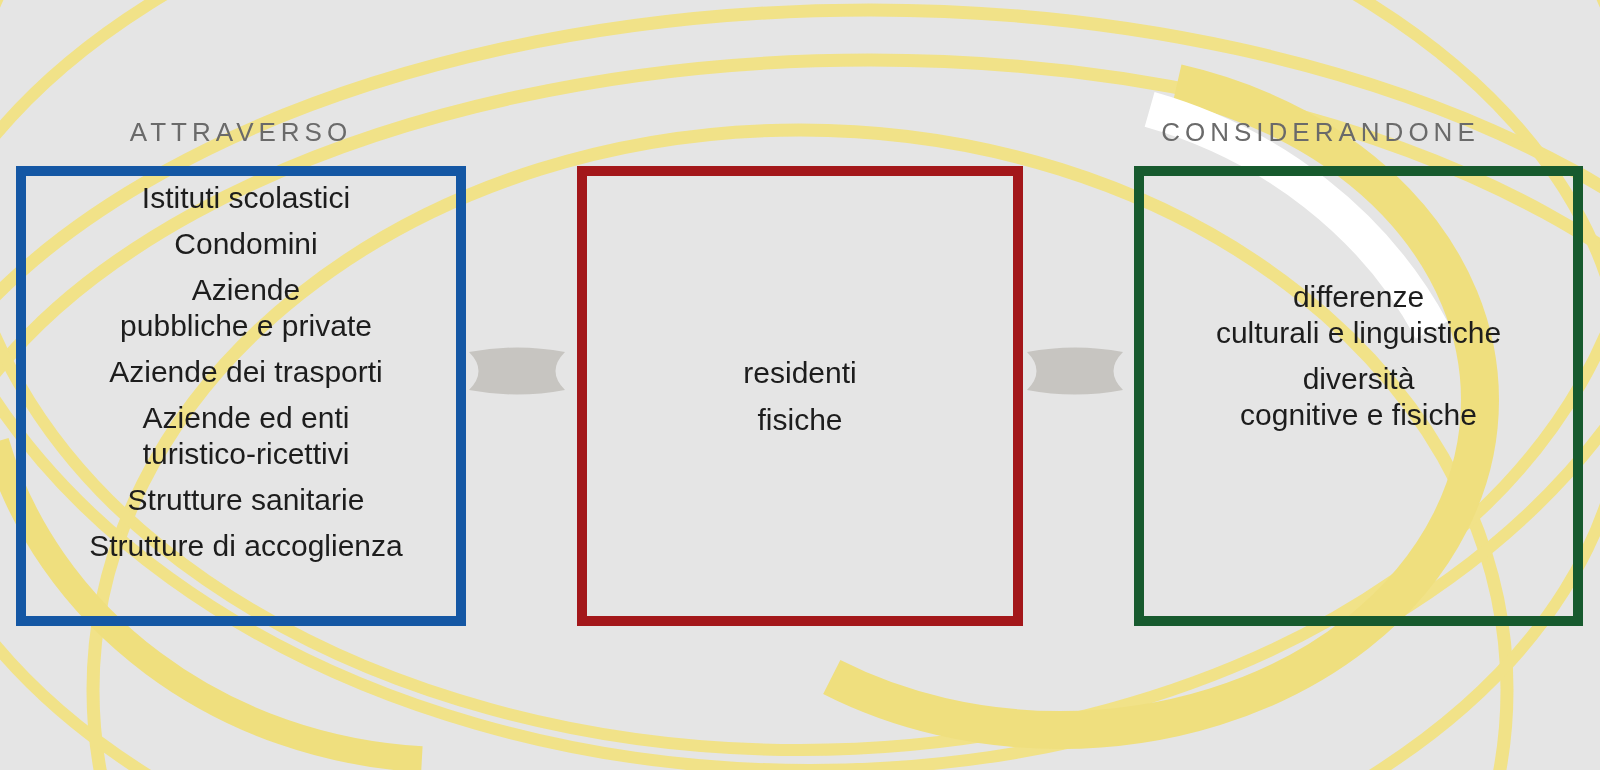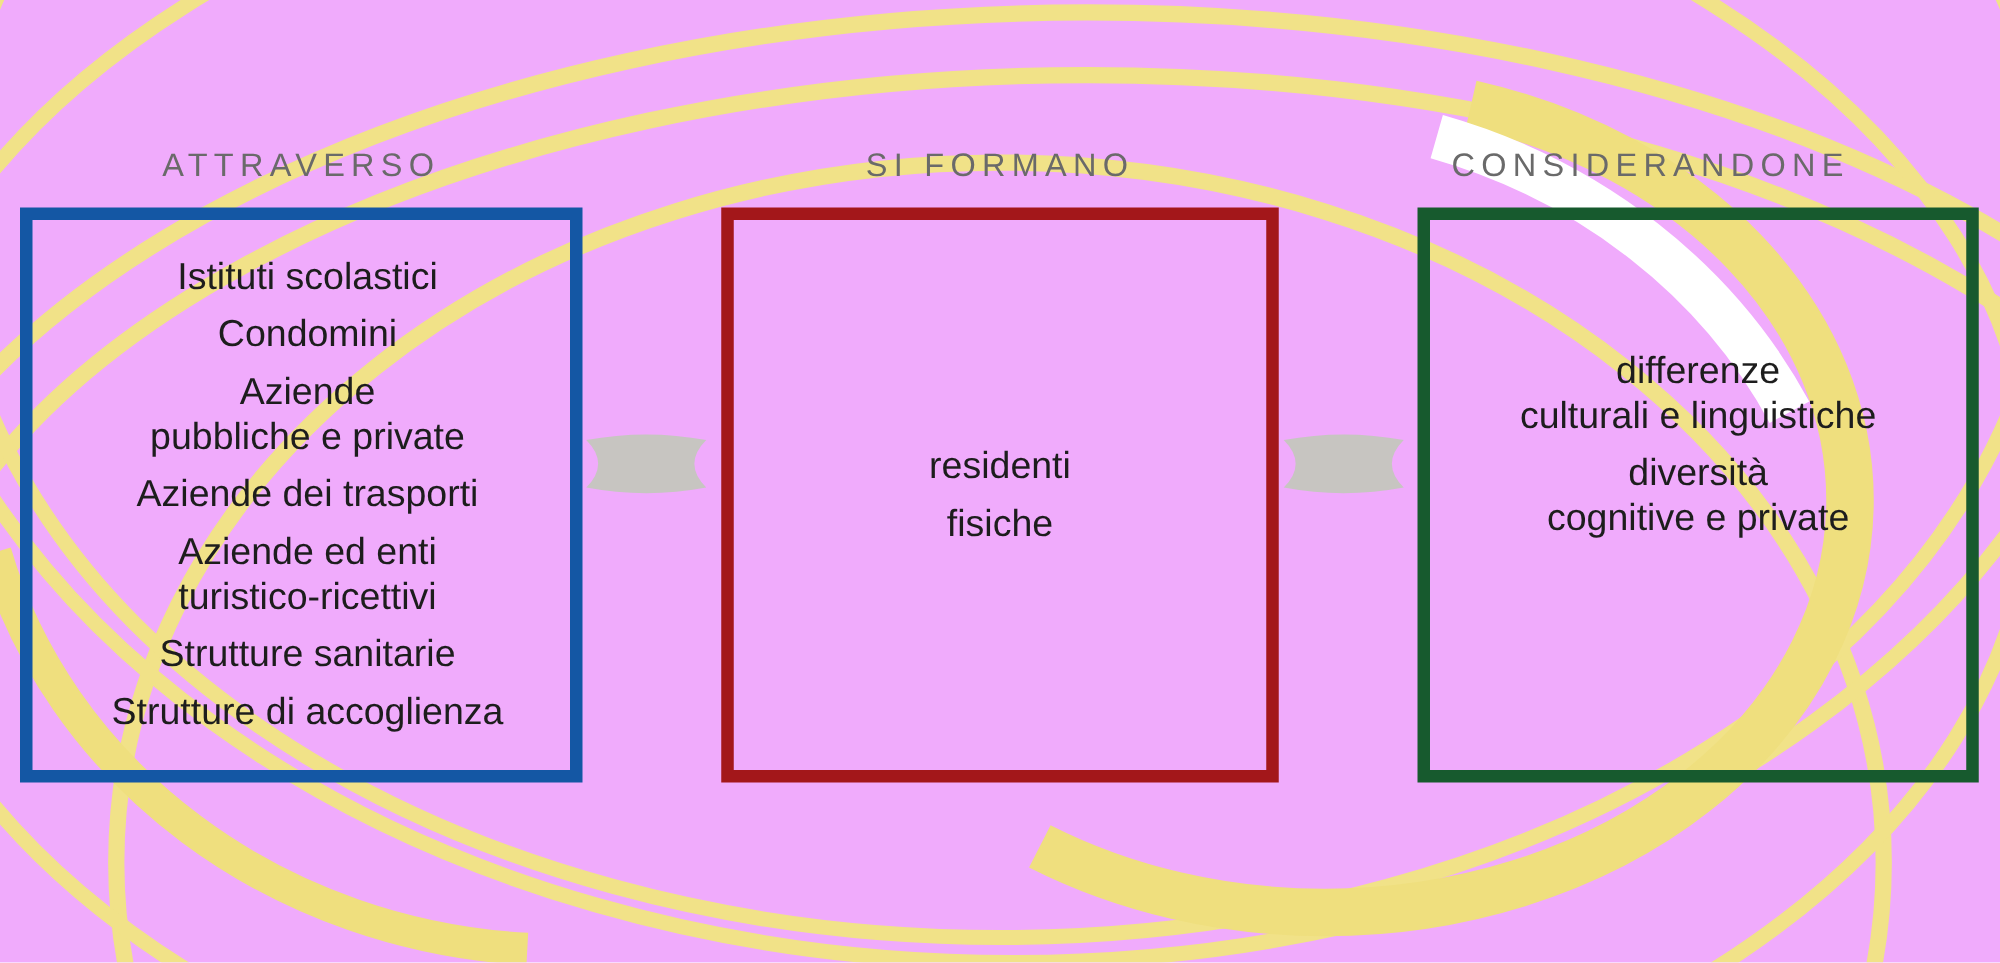--- a/index.html
+++ b/index.html
@@ -7,7 +7,7 @@
     position:relative;
     width:1600px;height:770px;
     overflow:hidden;
-    background:#f0abfc;
+    background:#e5e5e5;
     font-family:"Liberation Sans", sans-serif;
   }
   svg.bg{position:absolute;left:0;top:0;}

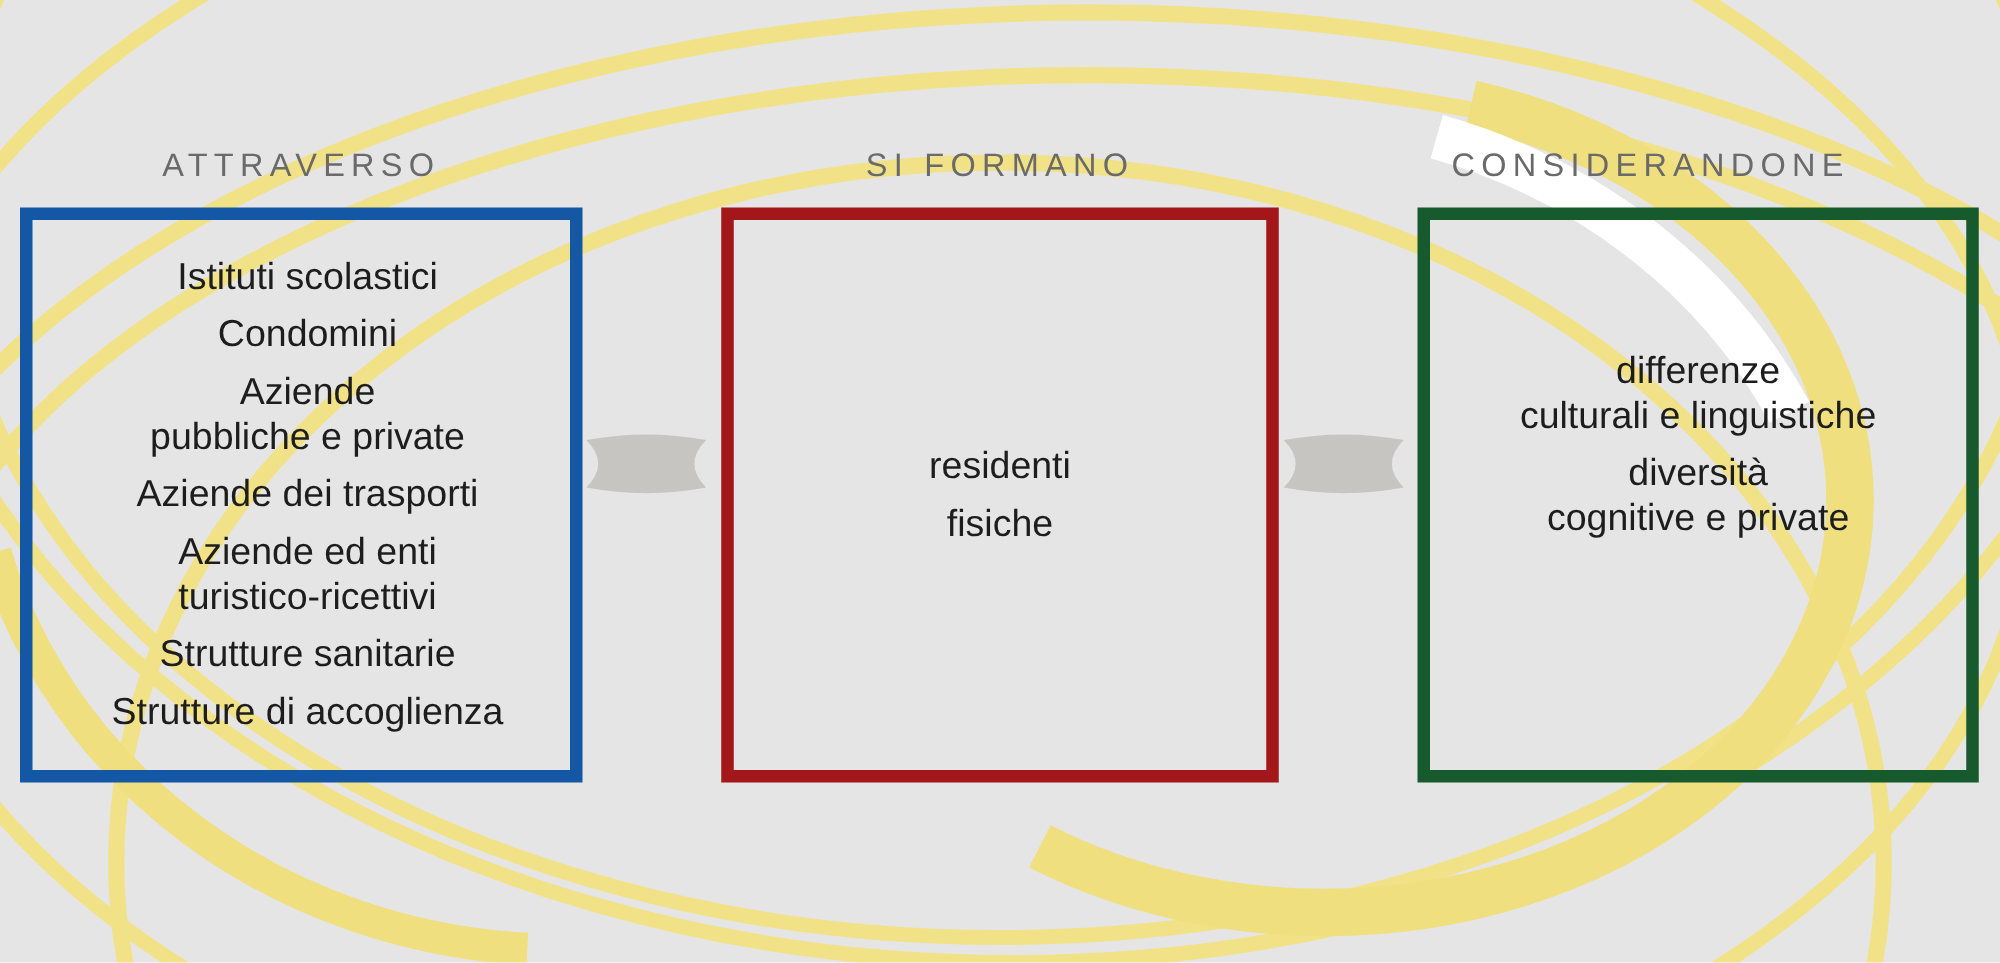--- a/index.html
+++ b/index.html
@@ -73,7 +73,6 @@
   </svg>
 
   <div class="heading h-left">ATTRAVERSO</div>
-  <div class="heading h-middle">SI FORMANO</div>
   <div class="heading h-right">CONSIDERANDONE</div>
 
   <div class="box box-left">

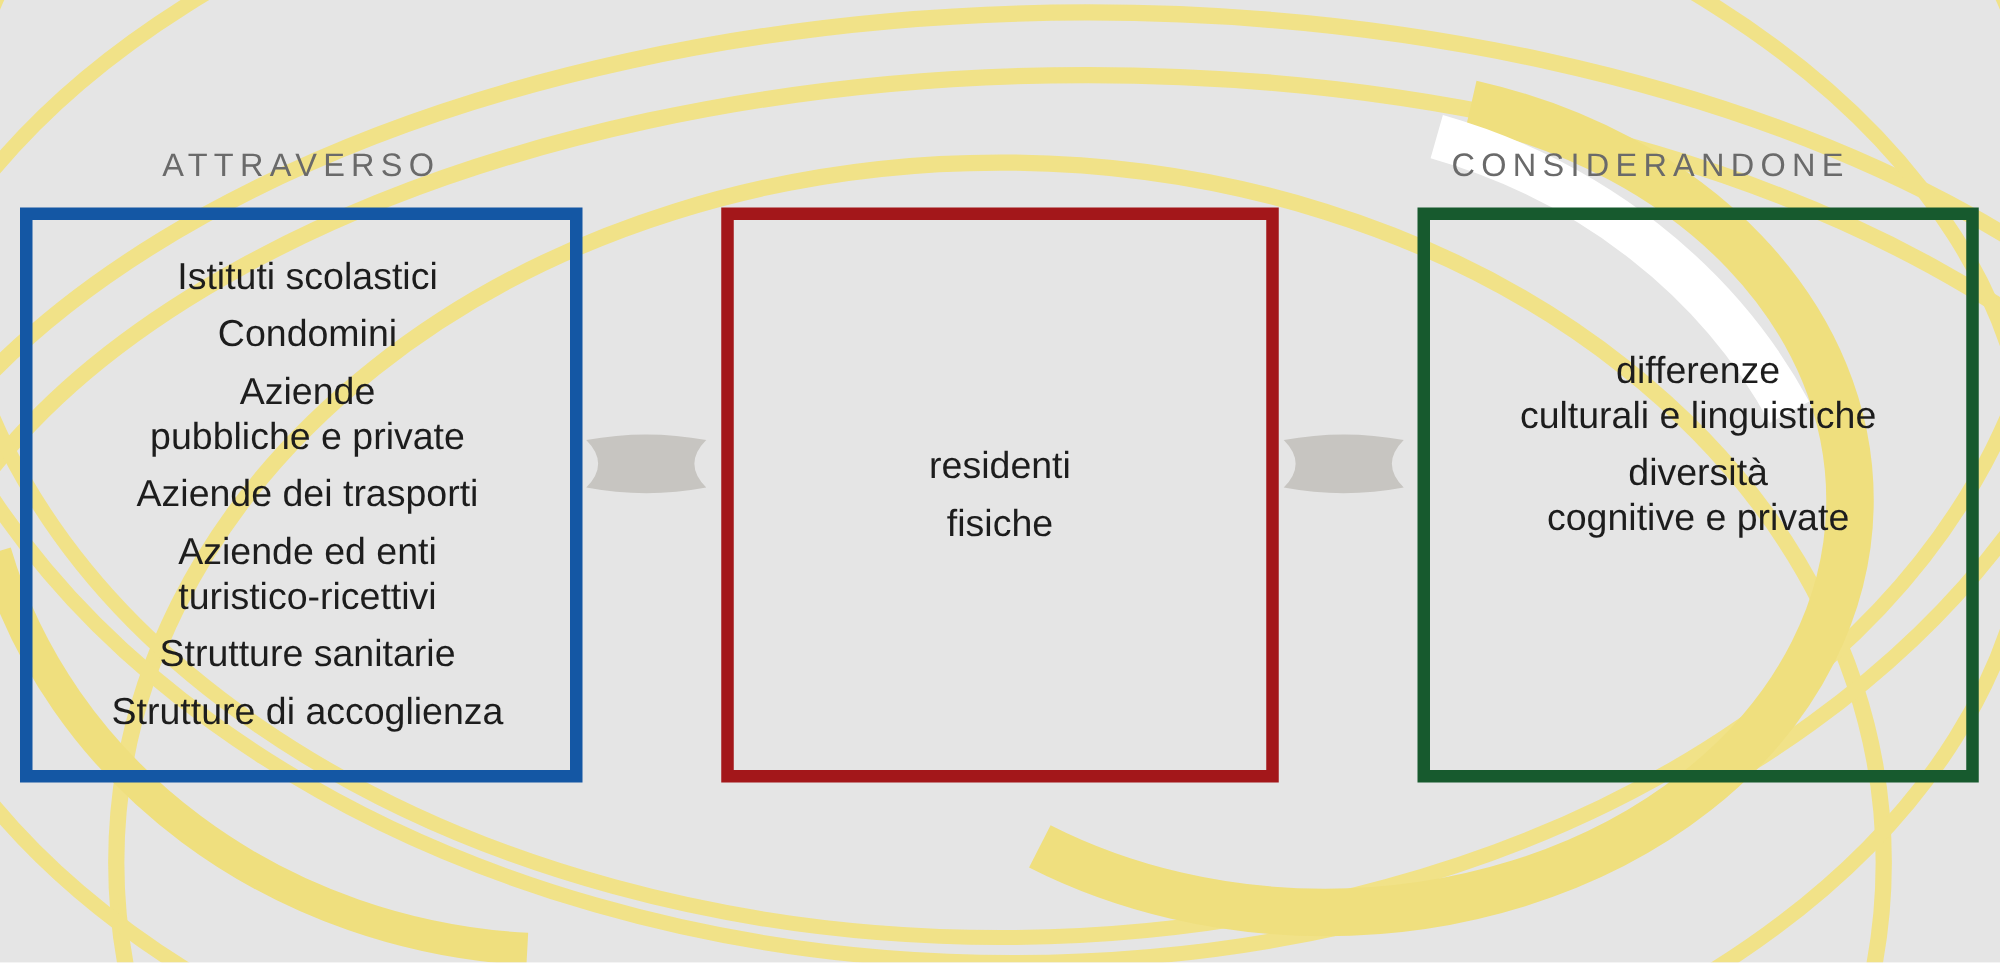--- a/index.html
+++ b/index.html
@@ -40,7 +40,7 @@
     display:flex;flex-direction:column;align-items:center;
     color:#1D1D1D;font-size:30px;text-align:center;
   }
-  .box-left .box-inner{padding-top:28px;margin-left:10px;}
+  .box-left .box-inner{padding-top:4px;margin-left:10px;}
   .box-middle .box-inner{justify-content:center;}
   .box-right .box-inner{justify-content:center;padding-bottom:70px;}
 

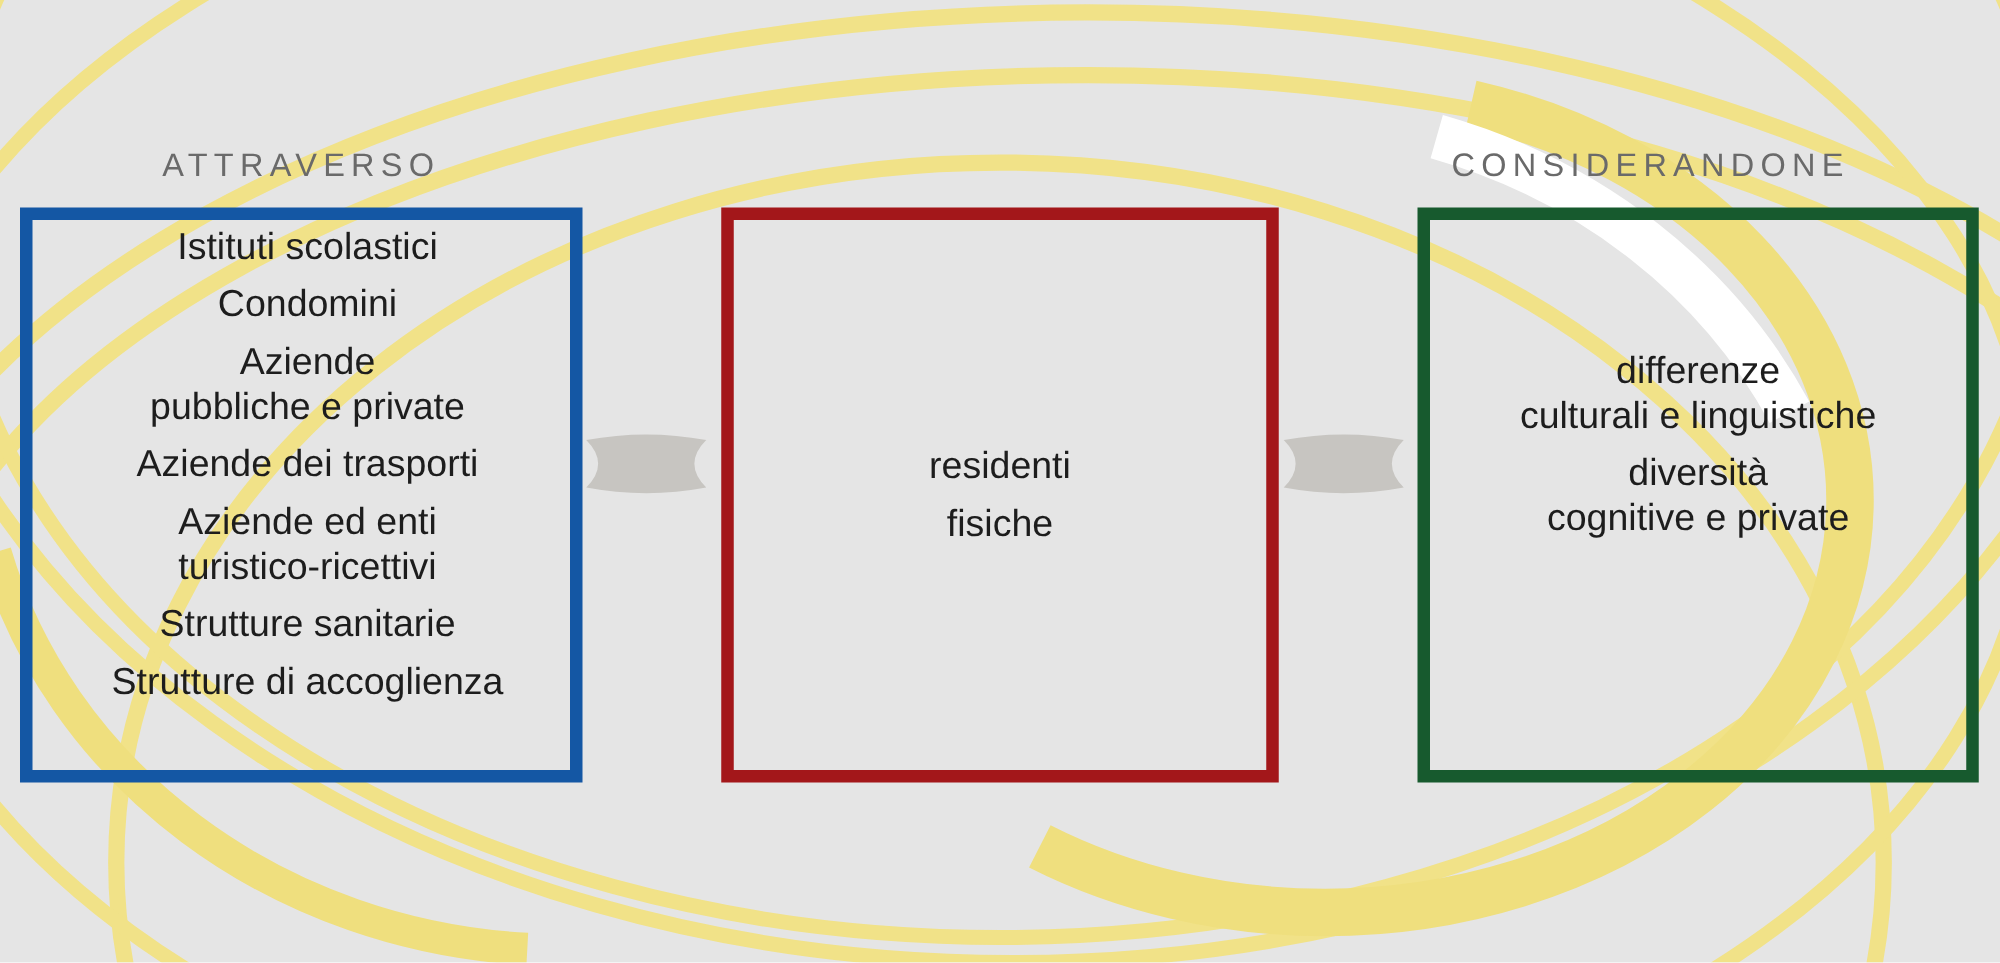--- a/index.html
+++ b/index.html
@@ -101,7 +101,7 @@
       <div class="item">differenze
 culturali e linguistiche</div>
       <div class="item">diversità
-cognitive e private</div>
+cognitive e fisiche</div>
     </div>
   </div>
 

